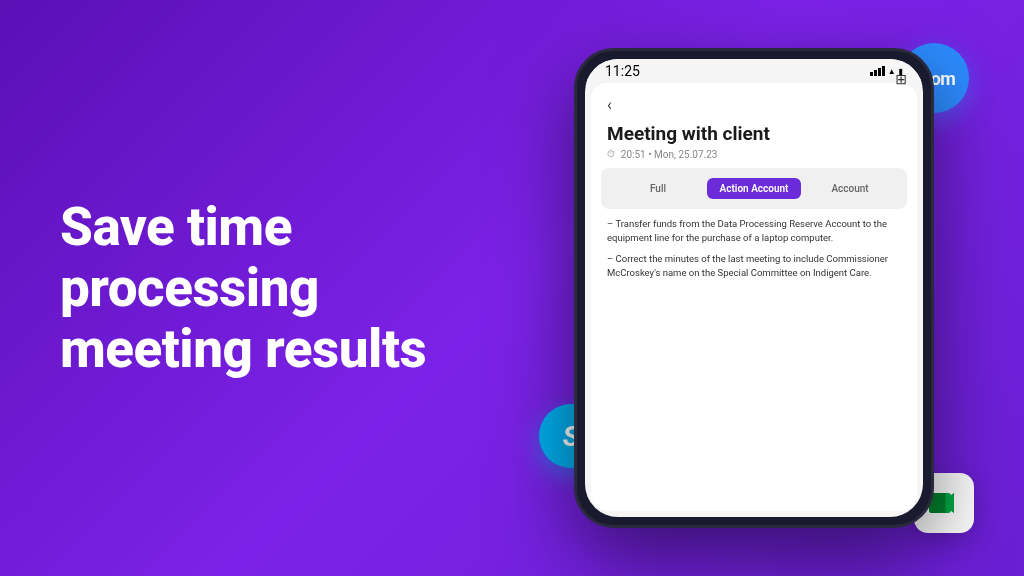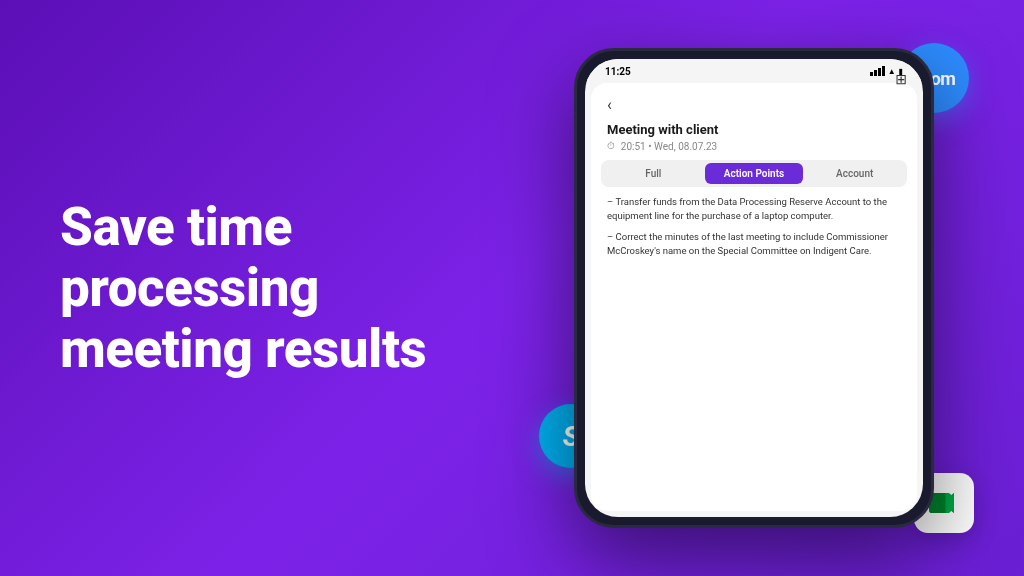--- a/index.html
+++ b/index.html
@@ -75,8 +75,8 @@
     }
 
     .status-time {
-      font-size: 10px;
-      font-weight: 700;
+      font-size: 14px;
+      font-weight: 400;
       color: #000;
     }
 

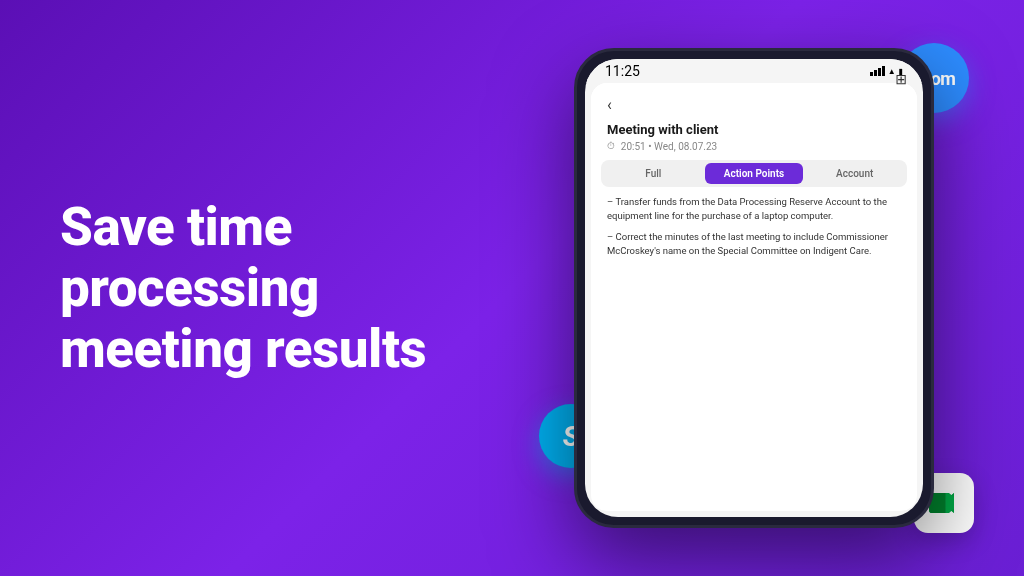--- a/index.html
+++ b/index.html
@@ -129,7 +129,7 @@
     }
 
     .meeting-title {
-      font-size: 13px;
+      font-size: 19px;
       font-weight: 700;
       color: #1a1a1a;
       margin-bottom: 3px;

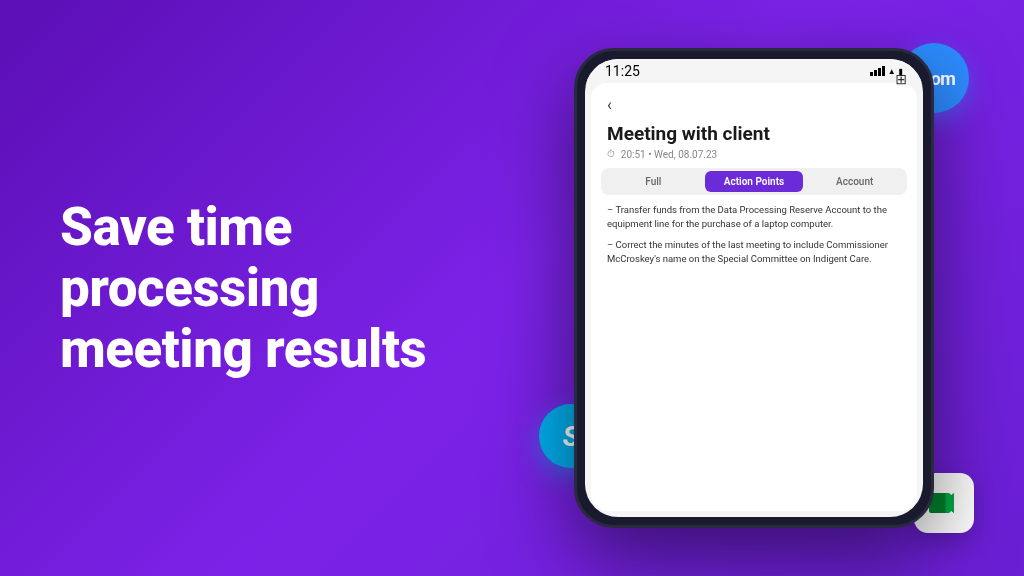--- a/index.html
+++ b/index.html
@@ -319,7 +319,7 @@
 
           <div class="meeting-meta">
             <span class="clock-icon">⏱</span>
-            <span>20:51 • Wed, 08.07.23</span>
+            <span>20:51 • Mon, 25.07.23</span>
           </div>
         </div>
 

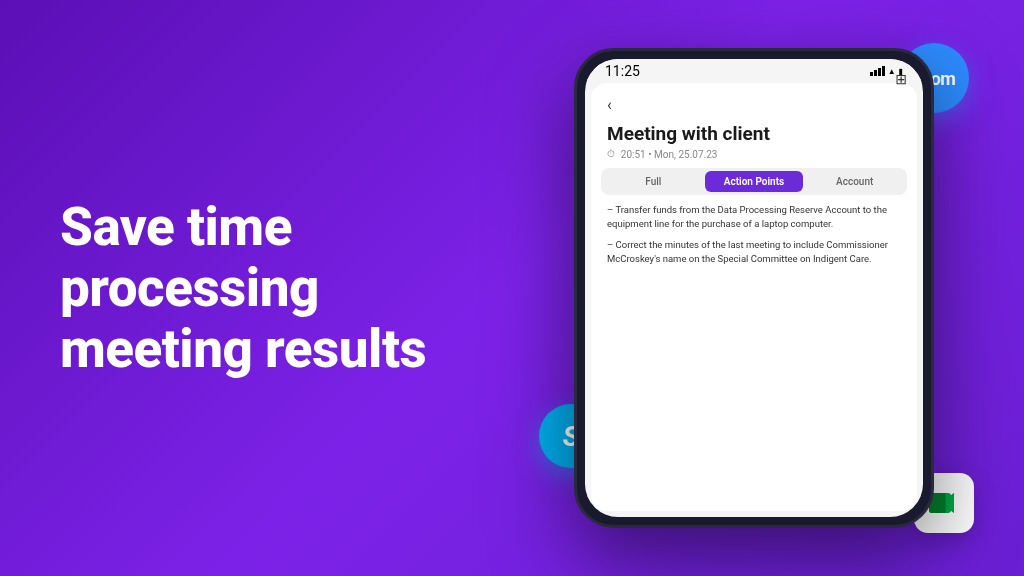--- a/index.html
+++ b/index.html
@@ -153,7 +153,7 @@
       margin: 0 10px 8px;
       background: #f0f0f0;
       border-radius: 8px;
-      padding: 3px;
+      padding: 10px;
       gap: 2px;
     }
 

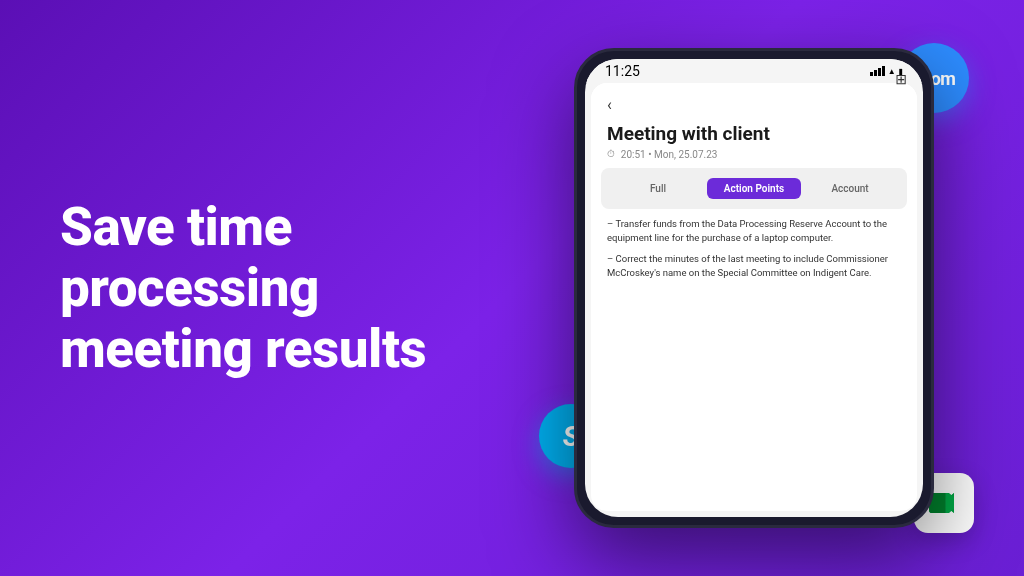--- a/index.html
+++ b/index.html
@@ -325,7 +325,7 @@
 
         <div class="tabs">
           <div class="tab">Full</div>
-          <div class="tab active">Action Points</div>
+          <div class="tab active">Action Account</div>
           <div class="tab">Account</div>
         </div>
 

